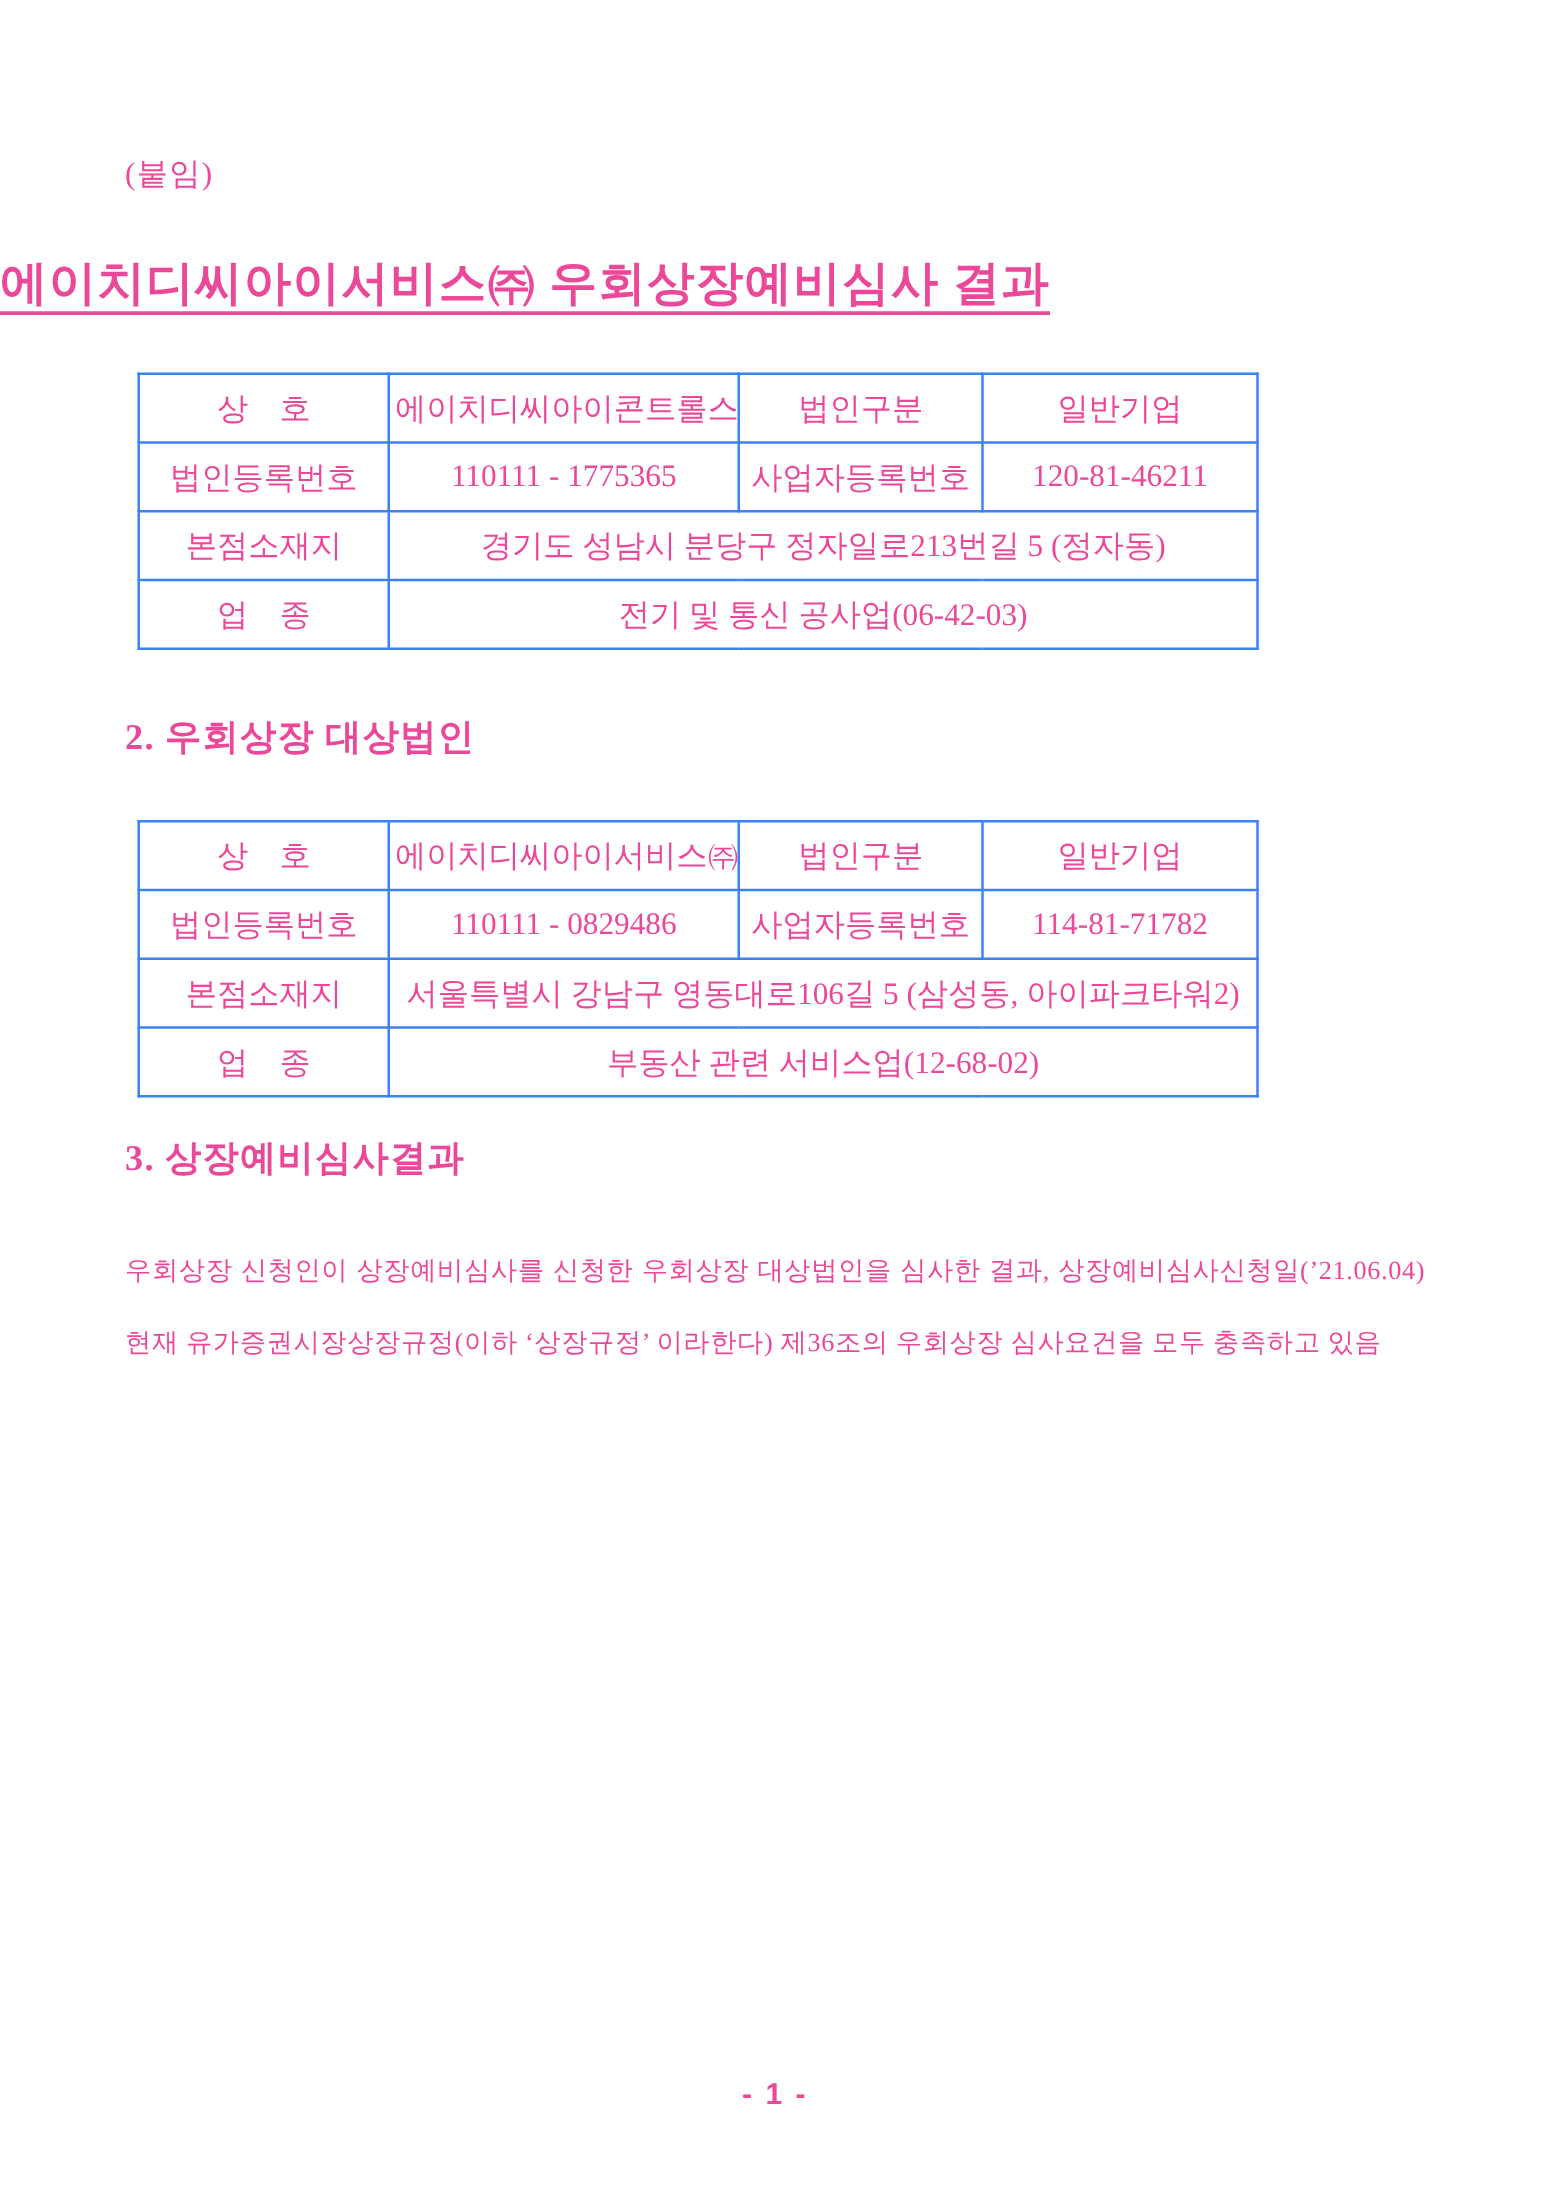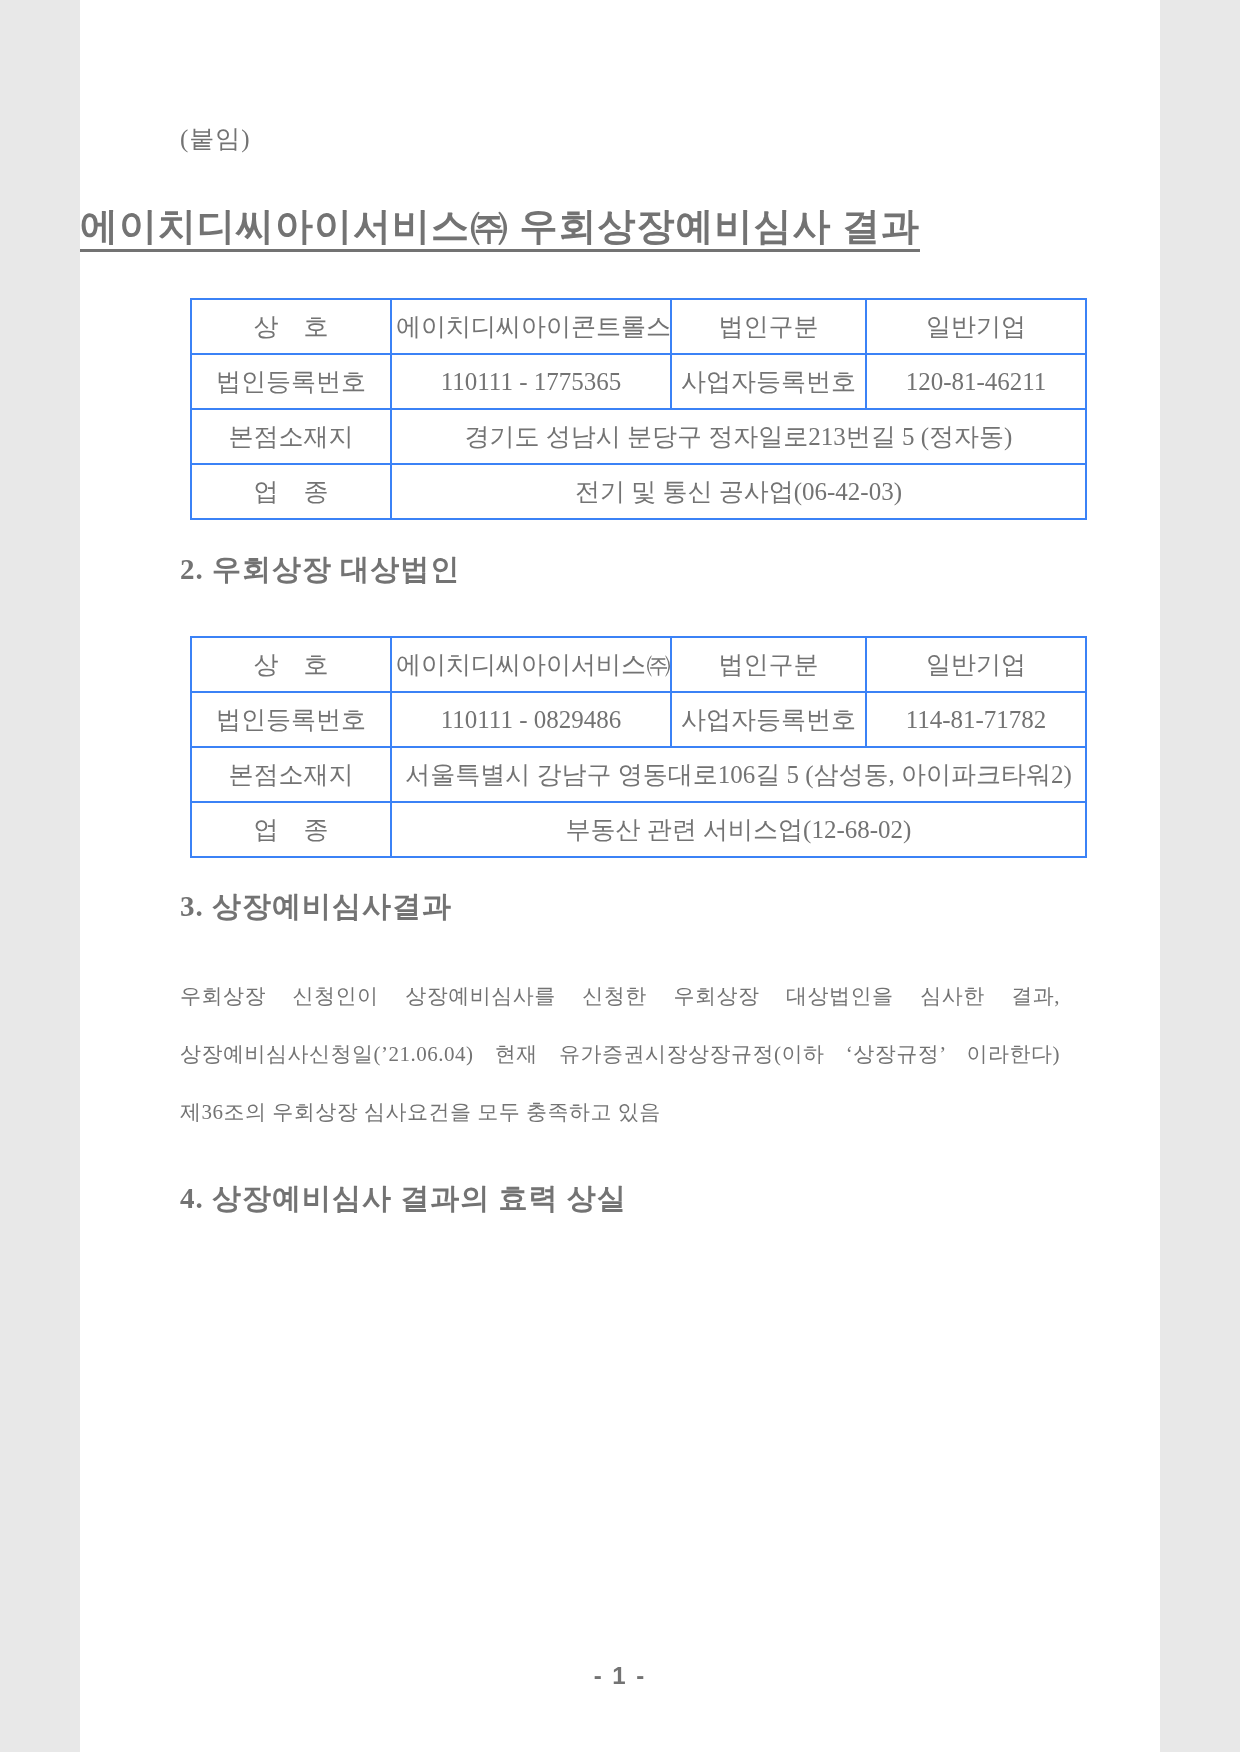--- a/index.html
+++ b/index.html
@@ -5,12 +5,12 @@
   html, body { margin: 0; padding: 0; background: #e8e8e8; }
   .page {
     position: relative;
-    width: 1080px;
+    width: 1240px;
     height: 1752px;
     margin: 0 auto;
     background: #ffffff;
     font-family: "Liberation Serif", "DejaVu Serif", serif;
-    color: #737373;
+    color: #ec4899;
     overflow: hidden;
   }
   .attachment {

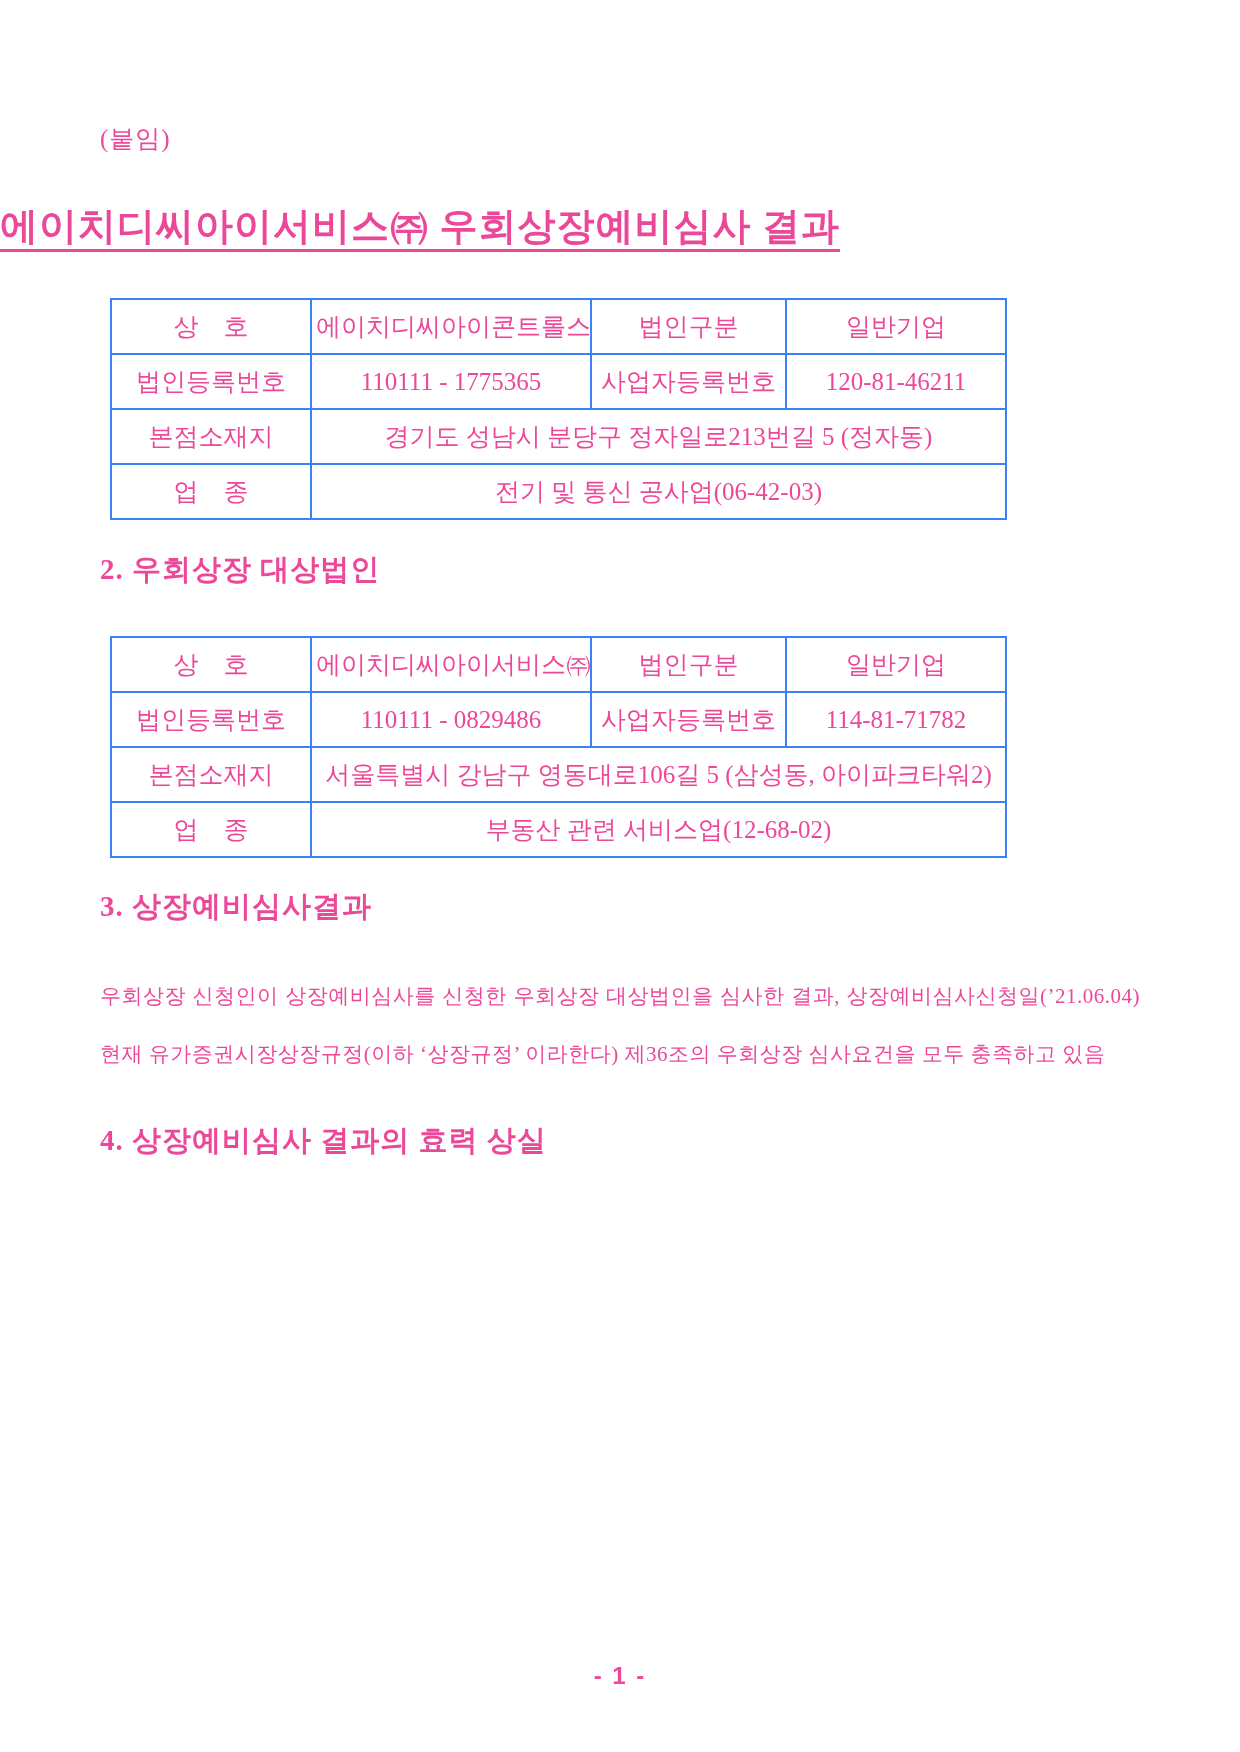--- a/index.html
+++ b/index.html
@@ -39,7 +39,7 @@
     letter-spacing: 1px;
   }
   .h1 { margin-top: 90px; }
-  .h2 { margin-top: 30px; }
+  .h2 { margin-top: 50px; }
   .h3 { margin-top: 29px; }
   .h4 { margin-top: 38px; }
   table.info {

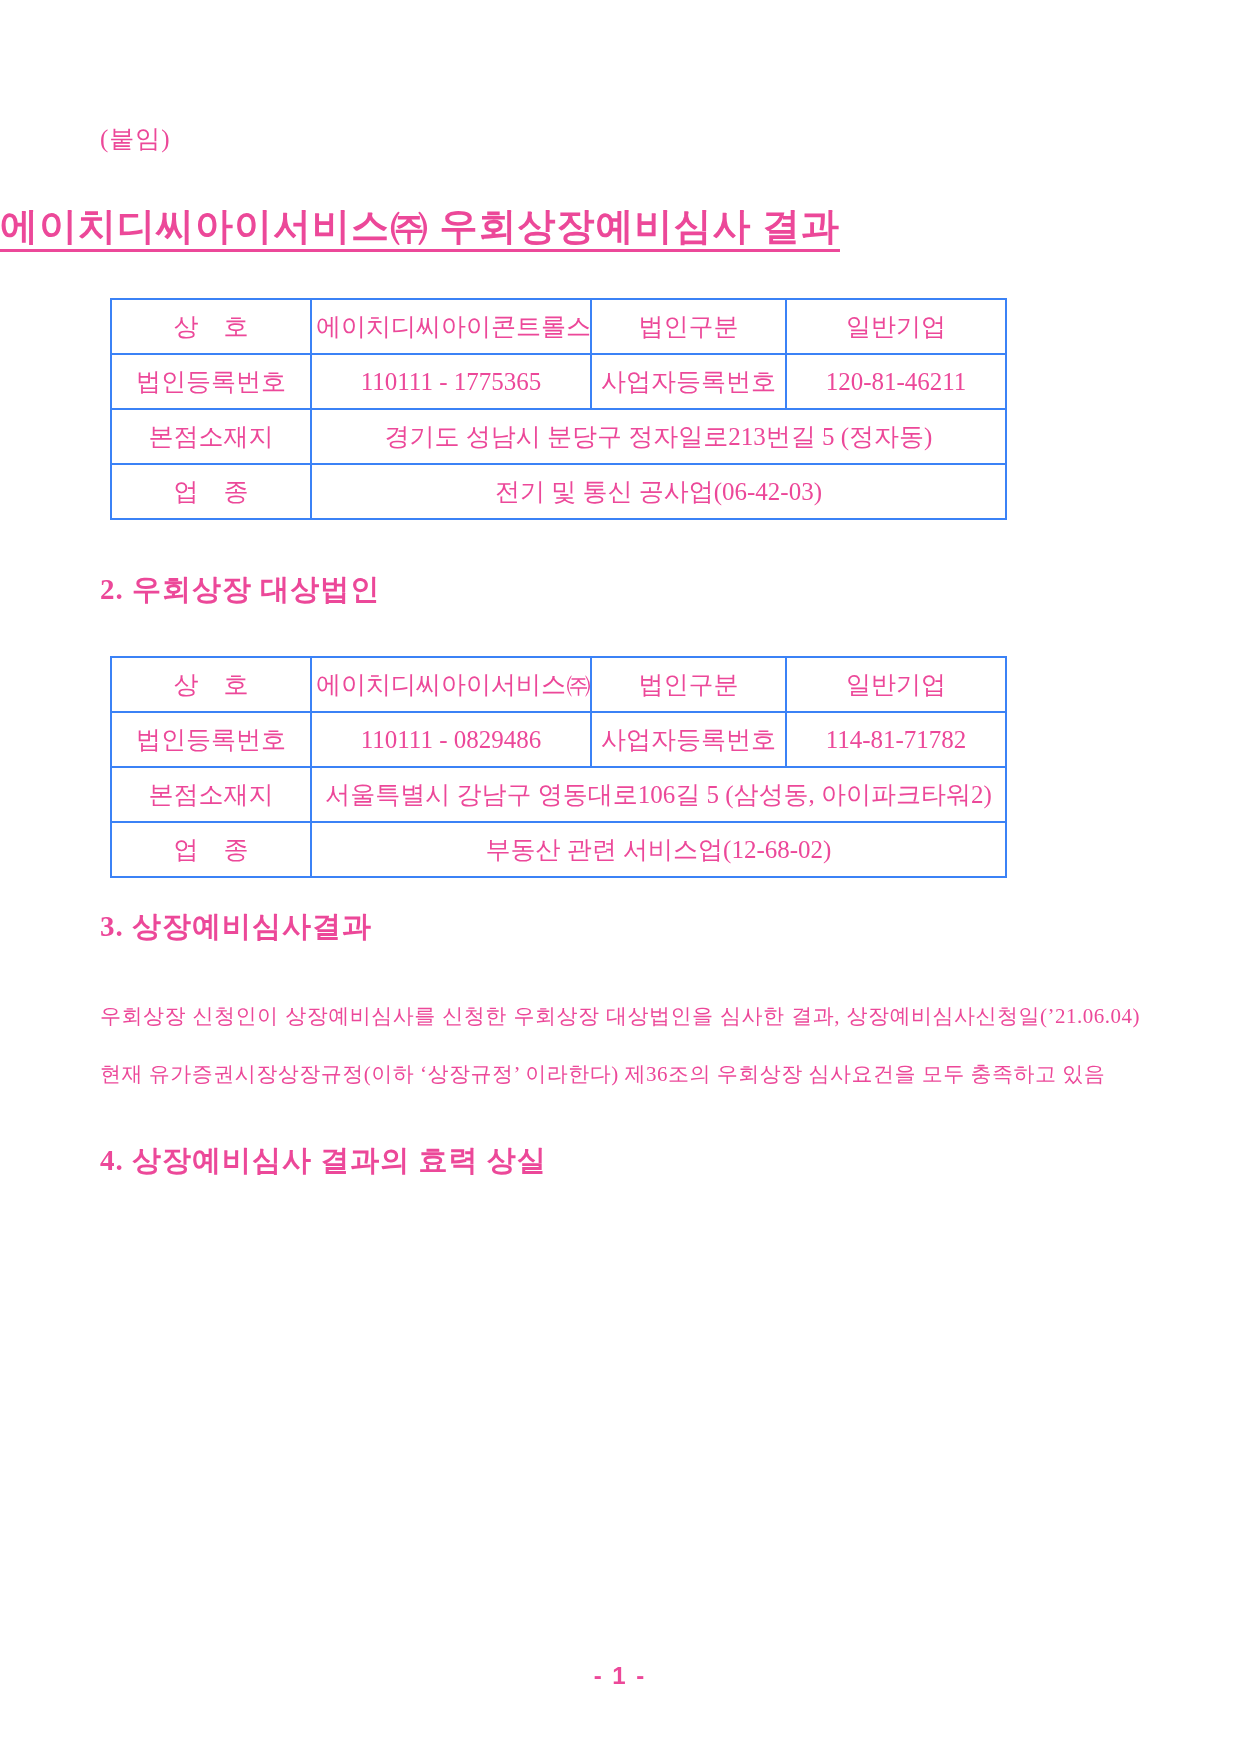--- a/index.html
+++ b/index.html
@@ -161,7 +161,6 @@
 
   <div class="para">우회상장 신청인이 상장예비심사를 신청한 우회상장 대상법인을 심사한 결과, 상장예비심사신청일(’21.06.04) 현재 유가증권시장상장규정(이하 ‘상장규정’ 이라한다) 제36조의 우회상장 심사요건을 모두 충족하고 있음</div>
 
-  <div class="sec-heading h4">4. 상장예비심사 결과의 효력 상실</div>
 
 
   <div class="footer">- 1 -</div>

